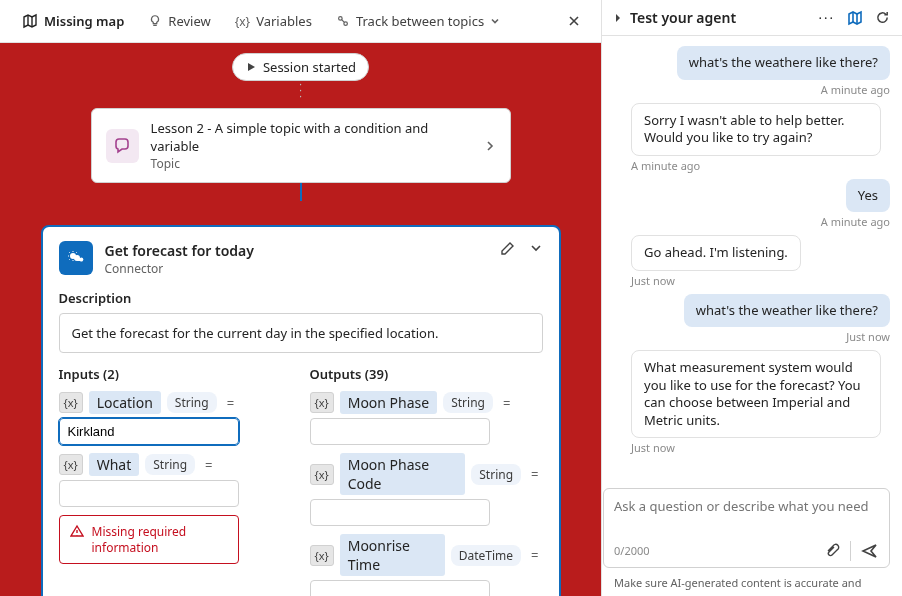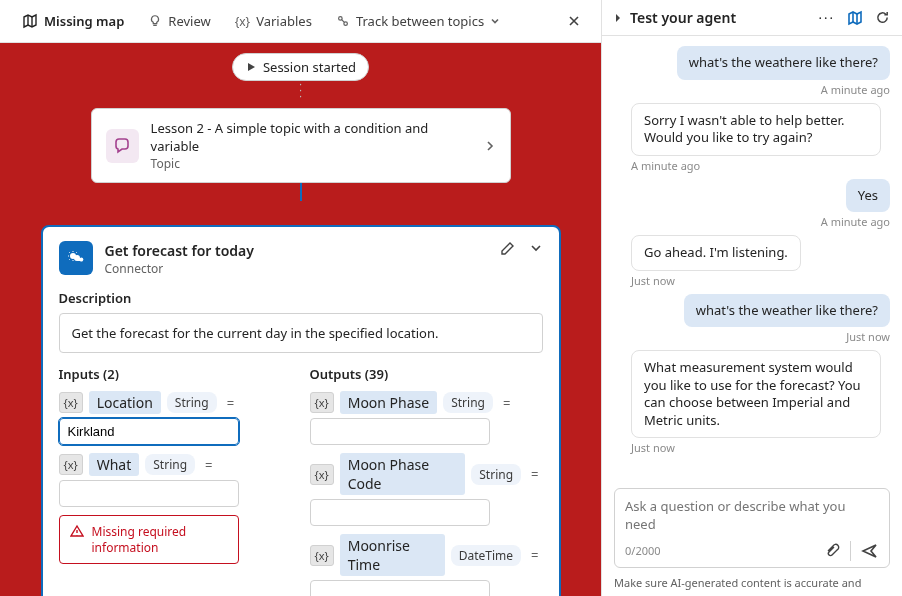--- a/index.html
+++ b/index.html
@@ -181,7 +181,7 @@
   .msg-row.user .ts { text-align:right; }
   .composer {
     border:1px solid #d1d1d1; border-radius:6px;
-    margin:4px 12px 8px 12px; padding:8px 10px 6px 10px;
+    margin:4px 12px 8px 1px; padding:8px 10px 6px 10px;
   }
   .composer-text {
     width:100%; border:none; resize:none; font-size:13px;

